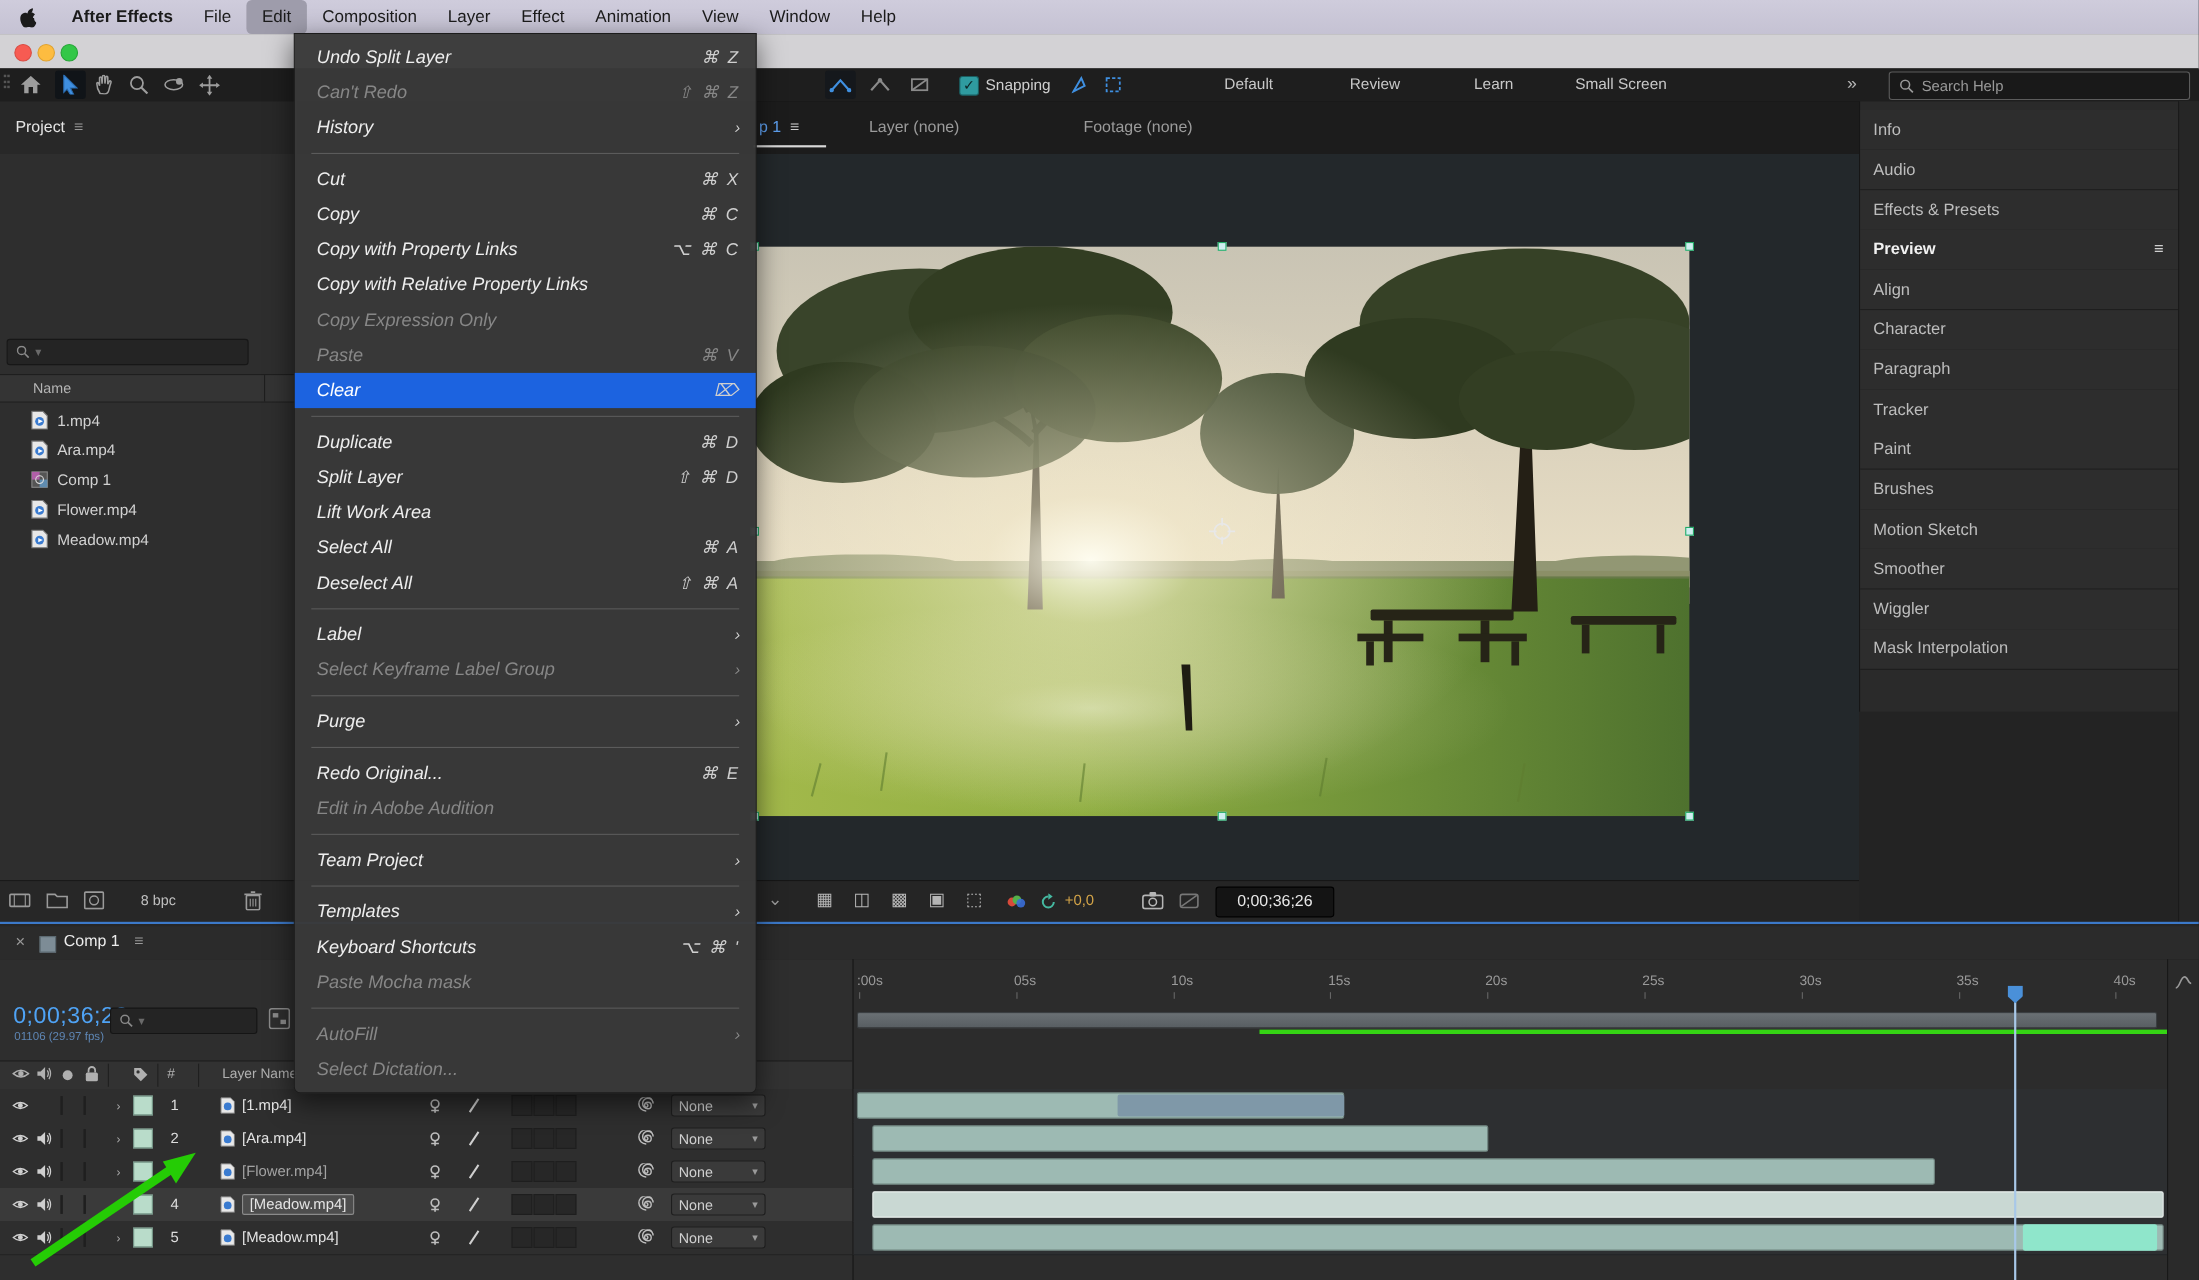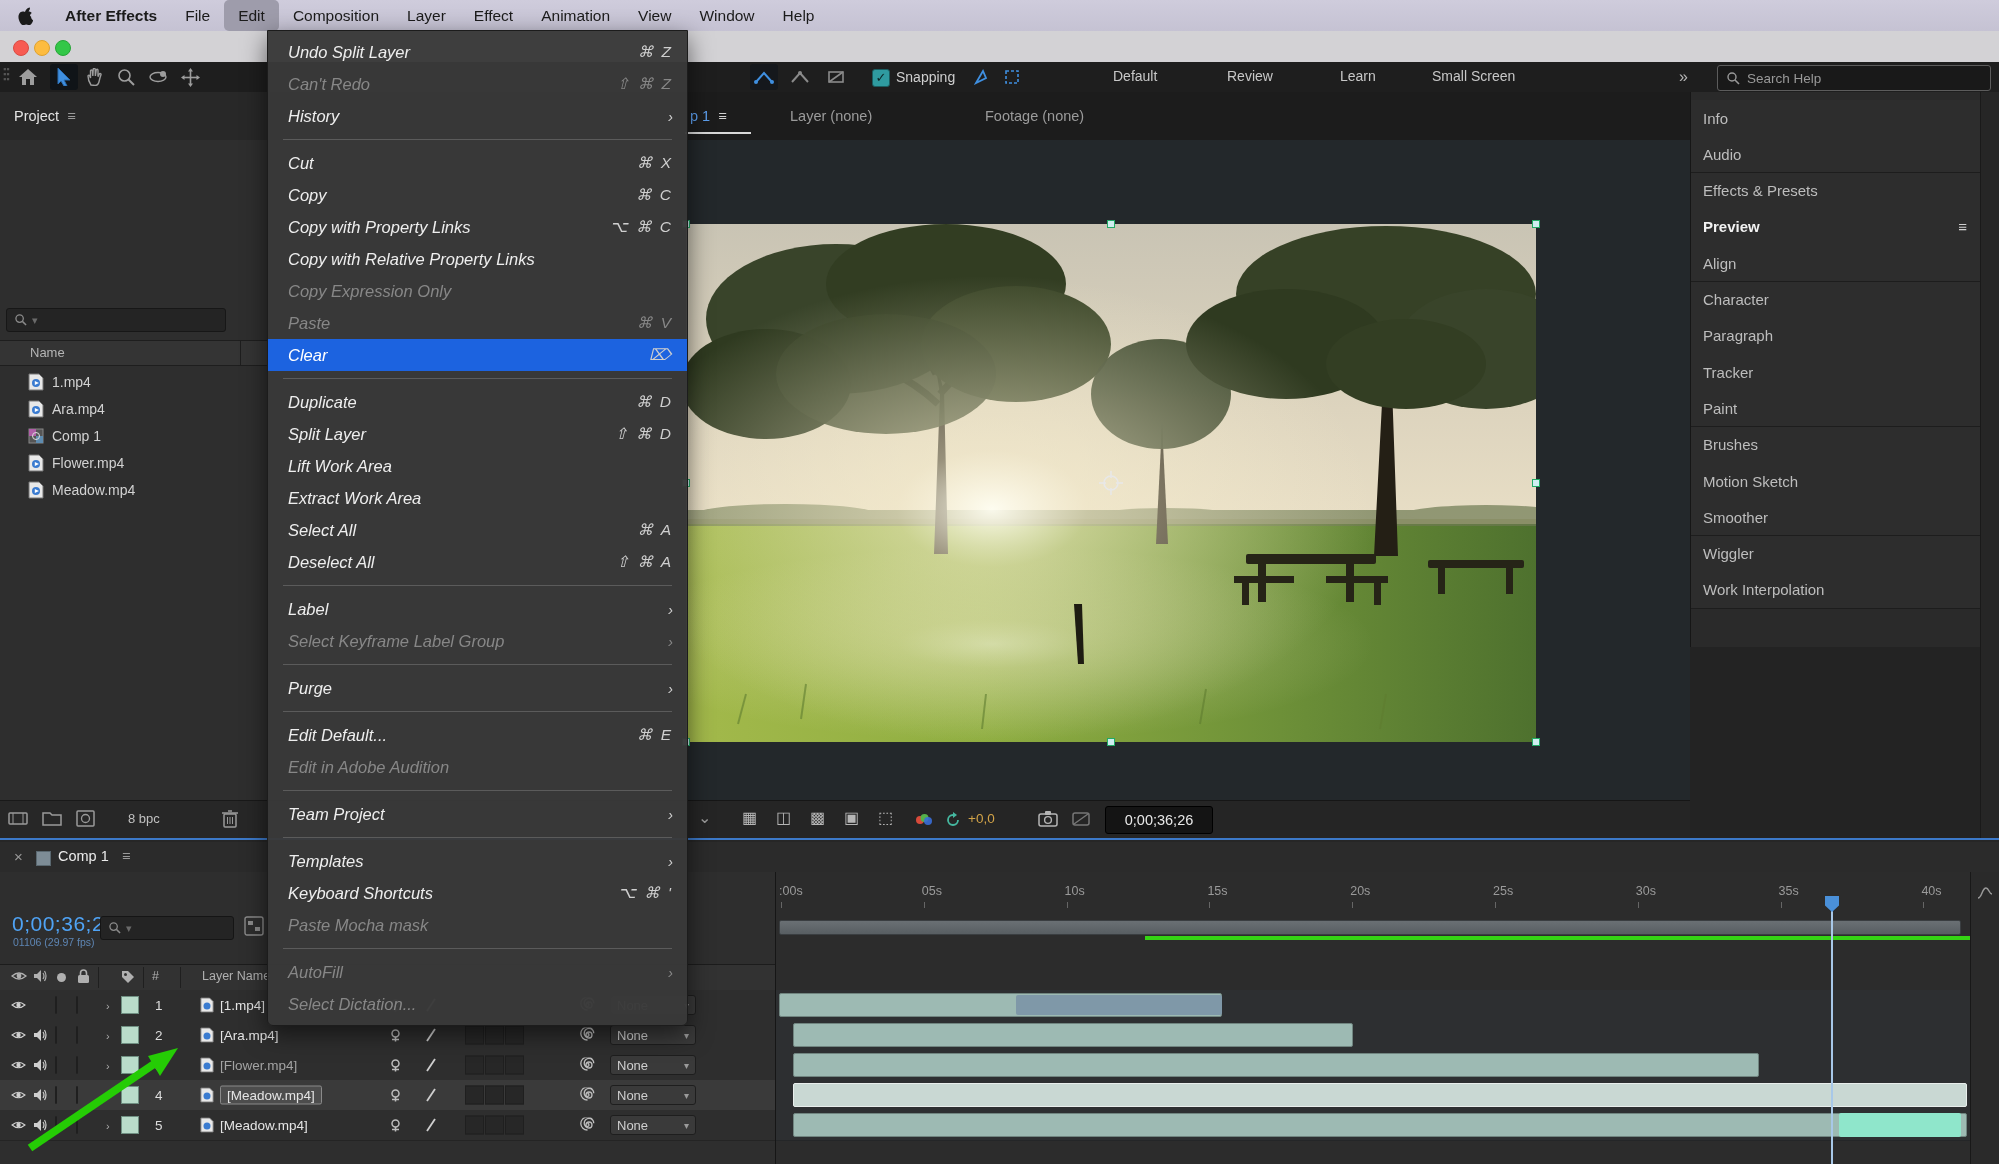--- a/index.html
+++ b/index.html
@@ -929,9 +929,6 @@
         <span>Lift Work Area</span>
       </div>
       <div class="emitem">
-        <span>Extract Work Area</span>
-      </div>
-      <div class="emitem">
         <span>Select All</span>
         <span class="sc">⌘ A</span>
       </div>

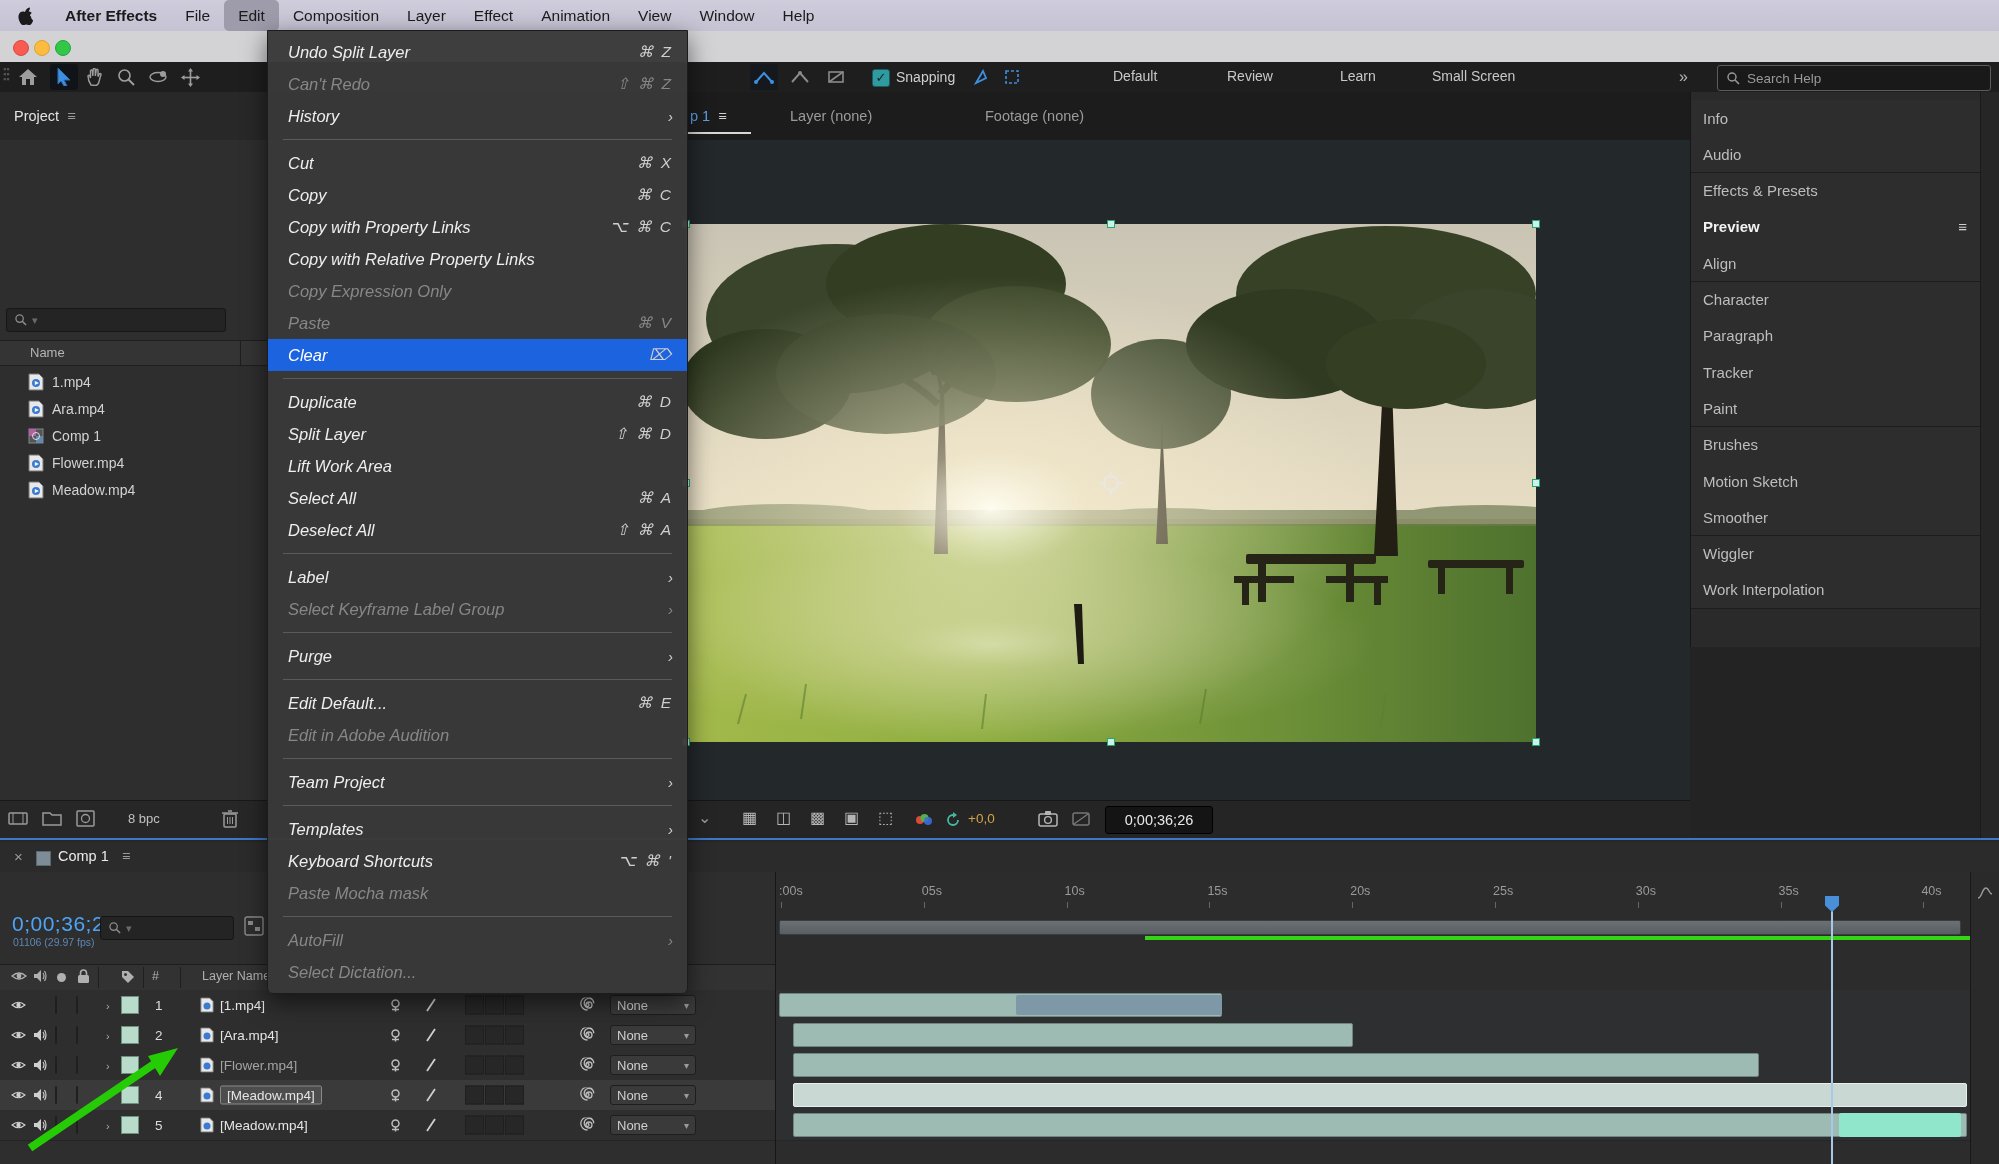--- a/index.html
+++ b/index.html
@@ -486,7 +486,7 @@
           <span style="margin-left: 12px;">Wiggler</span>
         </div>
         <div class="siderow" style="top: 479.9px;">
-          <span style="margin-left: 12px;">Work Interpolation</span>
+          <span style="margin-left: 12px;">Mask Interpolation</span>
         </div>
       </div>
     <div class="sidestrip"></div>

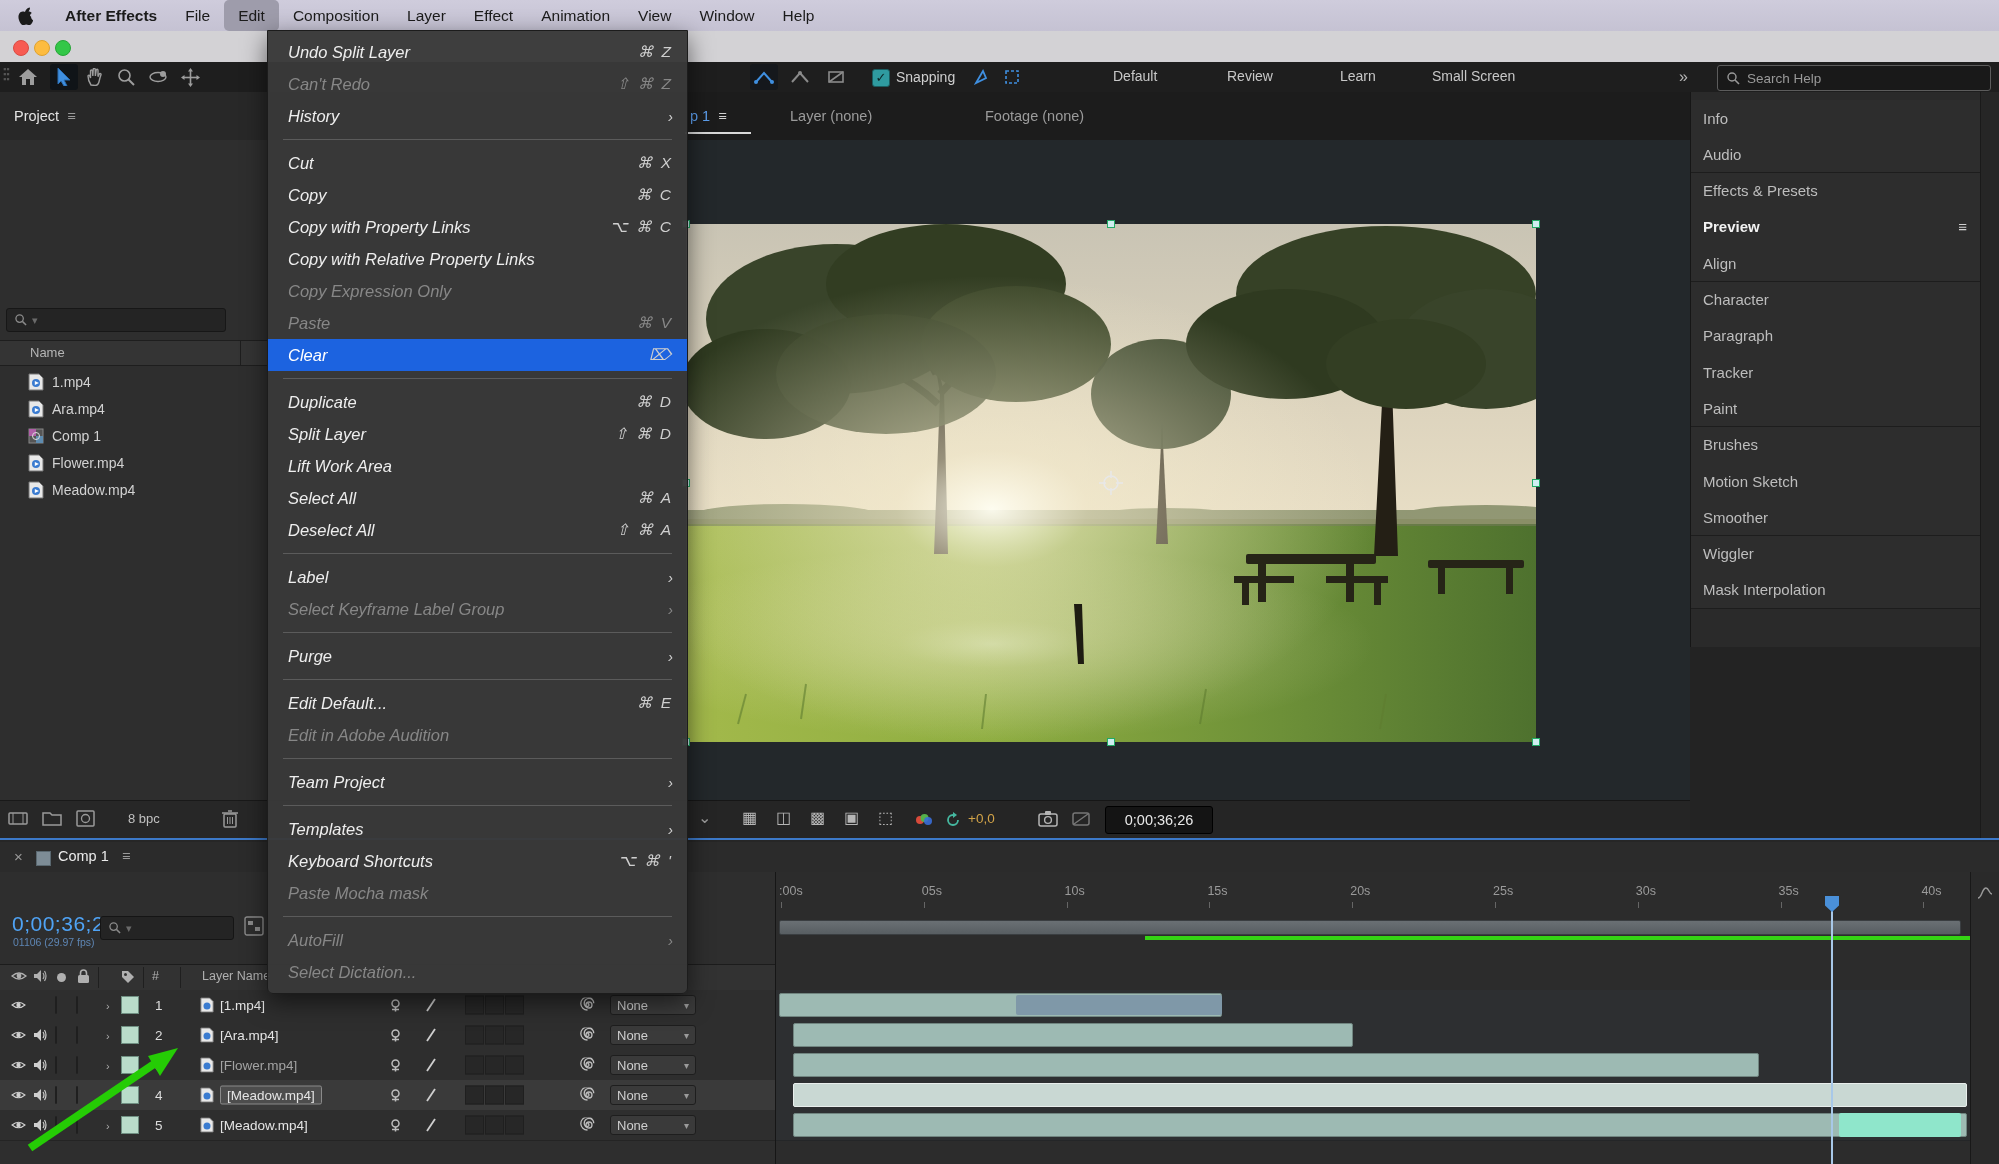--- a/index.html
+++ b/index.html
@@ -958,7 +958,7 @@
         <div></div>
       </div>
       <div class="emitem">
-        <span>Edit Default...</span>
+        <span>Redo Original...</span>
         <span class="sc">⌘ E</span>
       </div>
       <div class="emitem disabled">

